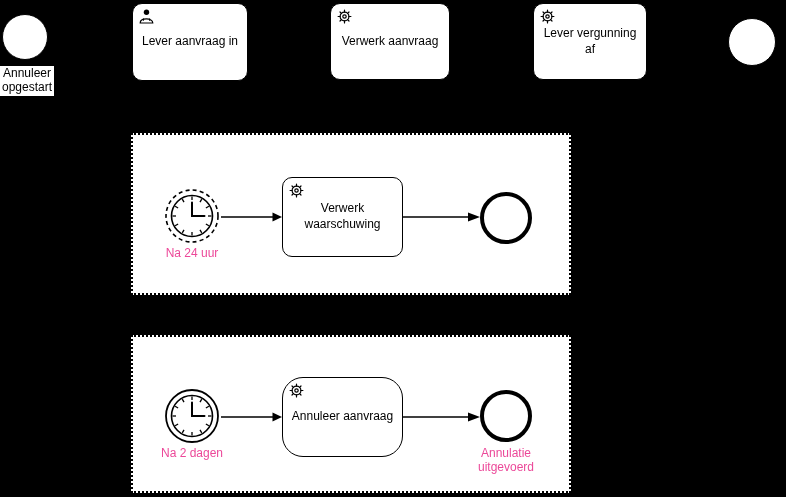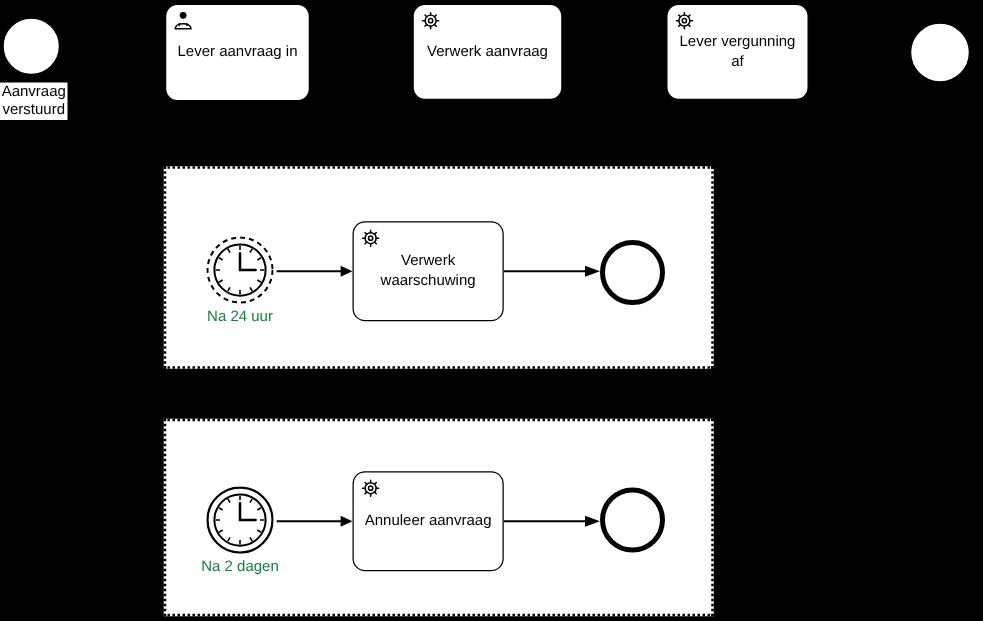--- a/index.html
+++ b/index.html
@@ -116,7 +116,7 @@
 <div class="canvas">
 
   <div class="event start-event"></div>
-  <div class="ext-label start-label">Aanvraag verstuurd</div>
+  <div class="ext-label start-label">Annuleer opgestart</div>
 
   <div class="task task-dien">
     <svg class="task-icon">

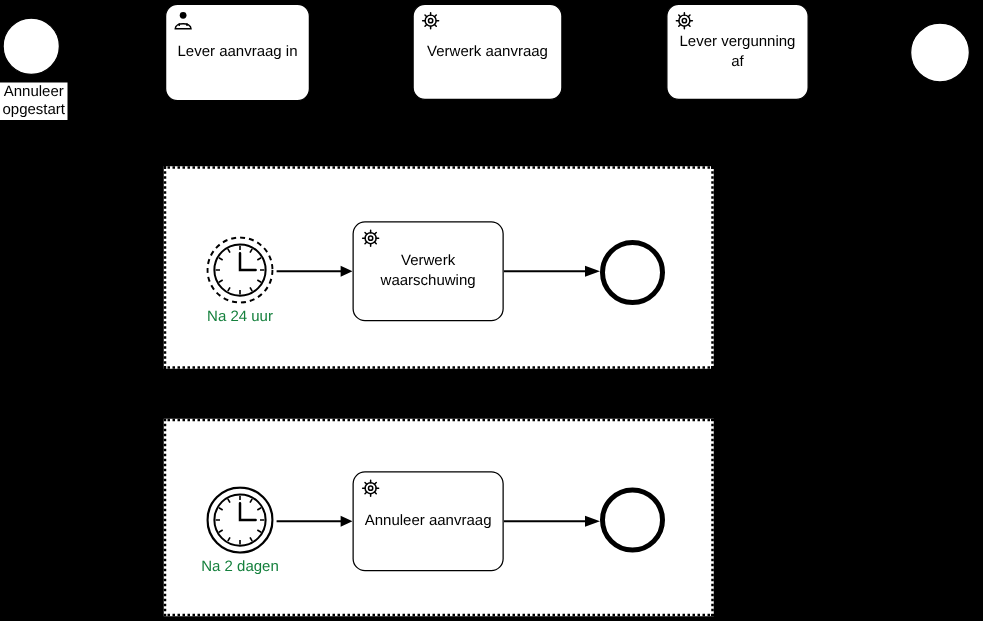--- a/index.html
+++ b/index.html
@@ -57,7 +57,7 @@
   .sub1 .sub-end-event{left:347px;top:57px;}
   .sub2 .sub-end-event{left:347px;top:53px;}
 
-  .sub-label{position:absolute;font-size:12px;line-height:1.16;text-align:center;color:#15803d;}
+  .sub-label{position:absolute;font-size:12px;line-height:1.16;text-align:center;color:#ec4899;}
   .timer-label{left:19px;width:80px;}
   .sub1 .timer-label{top:112px;}
   .sub2 .timer-label{top:110px;}

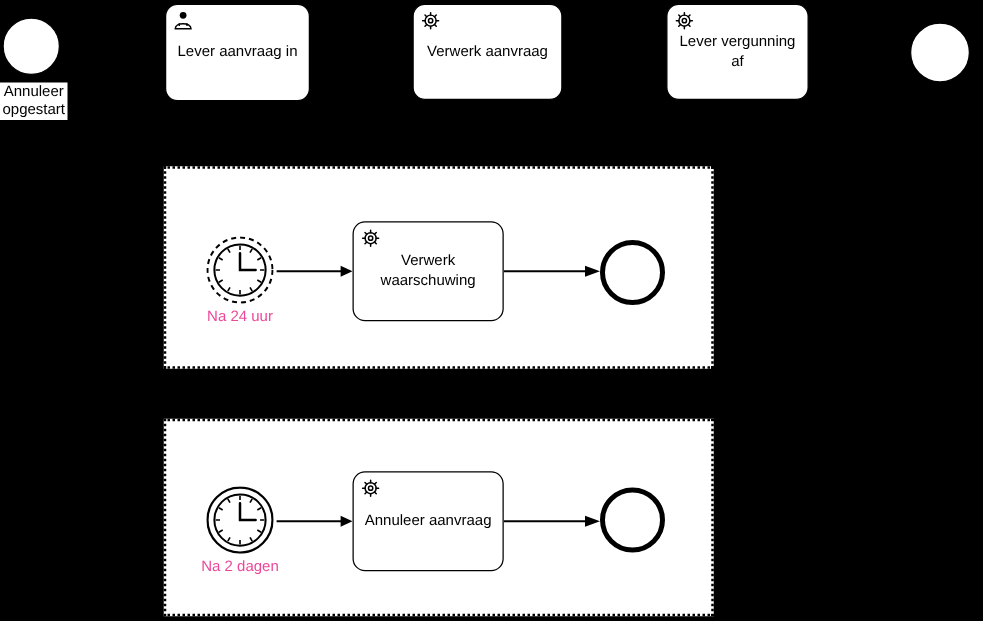--- a/index.html
+++ b/index.html
@@ -52,7 +52,7 @@
 
   .sub-task{left:149px;width:121px;height:80px;}
   .sub1 .sub-task{top:42px;}
-  .sub2 .sub-task{top:40px;}
+  .sub2 .sub-task{top:40px;border-radius:21px;}
 
   .sub1 .sub-end-event{left:347px;top:57px;}
   .sub2 .sub-end-event{left:347px;top:53px;}

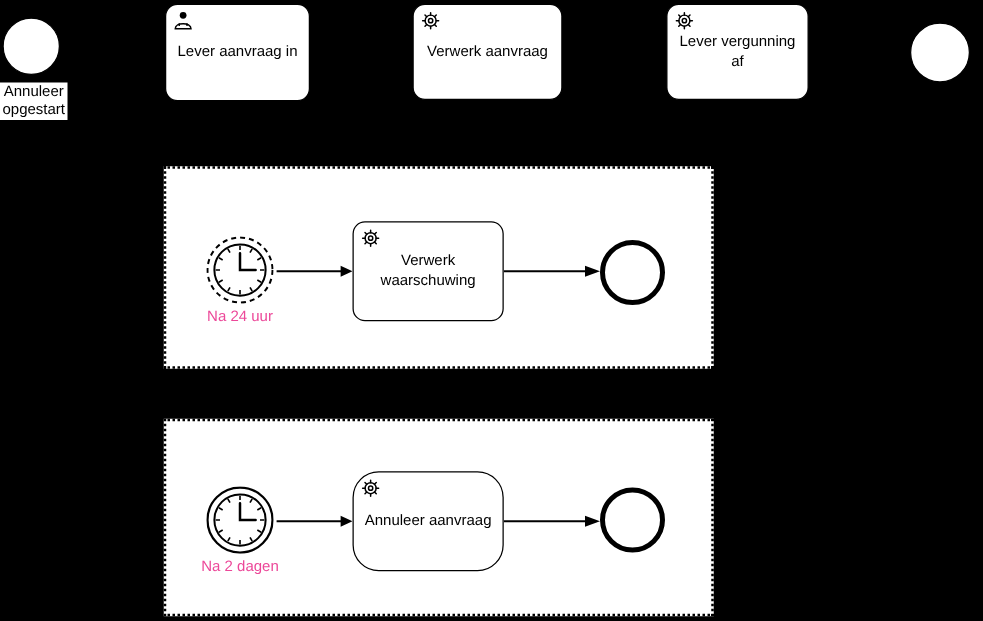--- a/index.html
+++ b/index.html
@@ -189,6 +189,7 @@
       </svg>
 
     <div class="sub-end-event"></div>
+    <div class="sub-label end-ev-label">Annulatie uitgevoerd</div>
   </div>
 
 </div>

